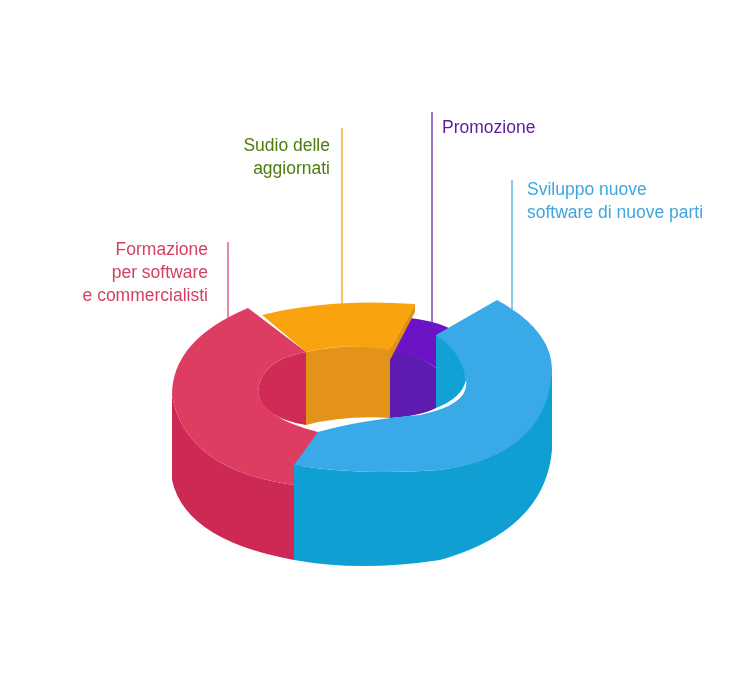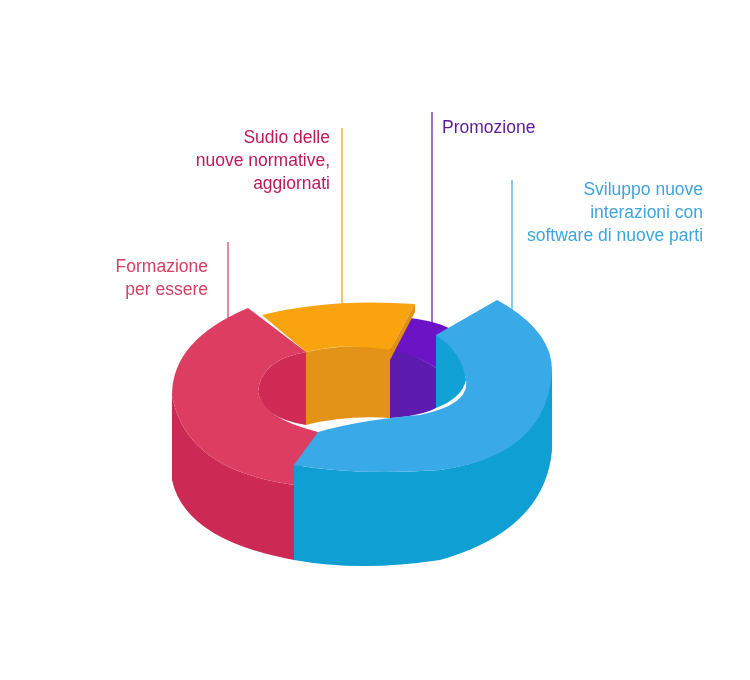--- a/index.html
+++ b/index.html
@@ -49,7 +49,7 @@
   <div>per essere</div>
 </div>
 
-<div class="label right" style="left:140px; top:126px; width:190px; color:#be185d;">
+<div class="label right" style="left:140px; top:134px; width:190px; color:#4d7c0f;">
   <div>Sudio delle</div>
   <div>nuove normative,</div>
   <div>aggiornati</div>

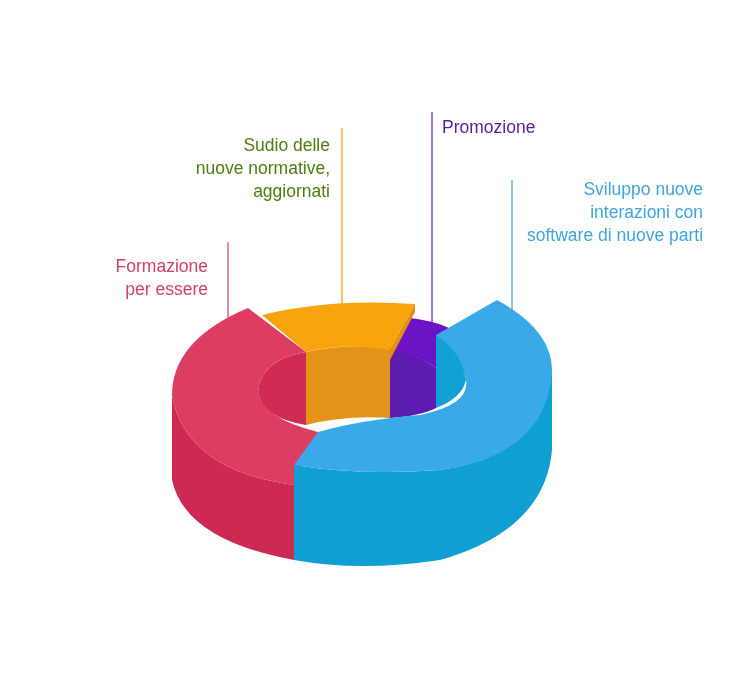--- a/index.html
+++ b/index.html
@@ -51,7 +51,6 @@
 
 <div class="label right" style="left:140px; top:134px; width:190px; color:#4d7c0f;">
   <div>Sudio delle</div>
-  <div>nuove normative,</div>
   <div>aggiornati</div>
 </div>
 

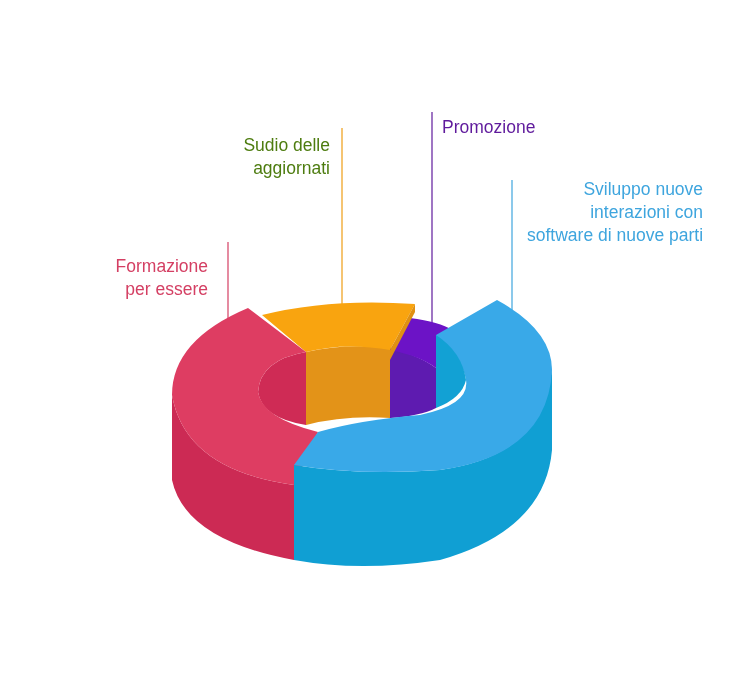--- a/index.html
+++ b/index.html
@@ -58,7 +58,7 @@
   <div>Promozione</div>
 </div>
 
-<div class="label left" style="left:527px; top:178px; color:#3ea5de;text-align:right;">
+<div class="label left" style="left:527px; top:178px; color:#3ea5de;">
   <div>Sviluppo nuove</div>
   <div>interazioni con</div>
   <div>software di nuove parti</div>

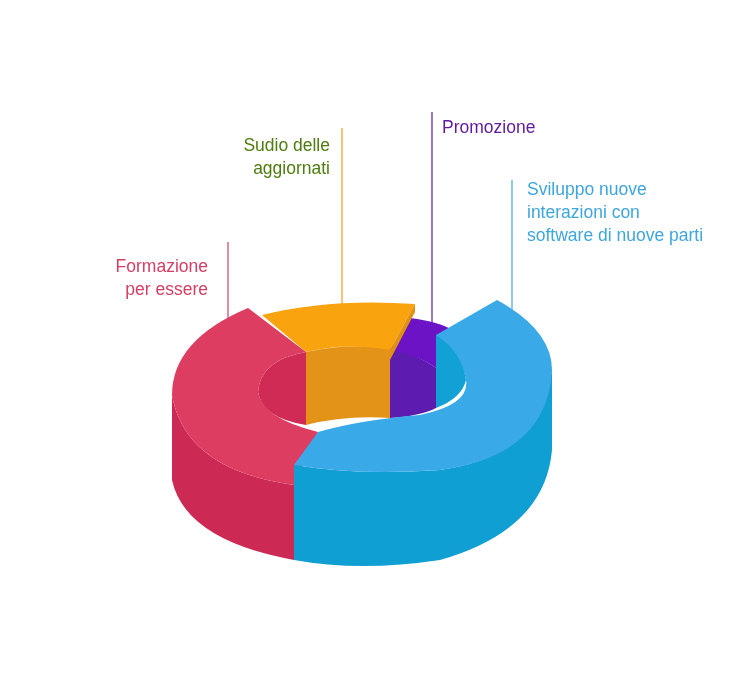--- a/index.html
+++ b/index.html
@@ -60,7 +60,6 @@
 
 <div class="label left" style="left:527px; top:178px; color:#3ea5de;">
   <div>Sviluppo nuove</div>
-  <div>interazioni con</div>
   <div>software di nuove parti</div>
 </div>
 

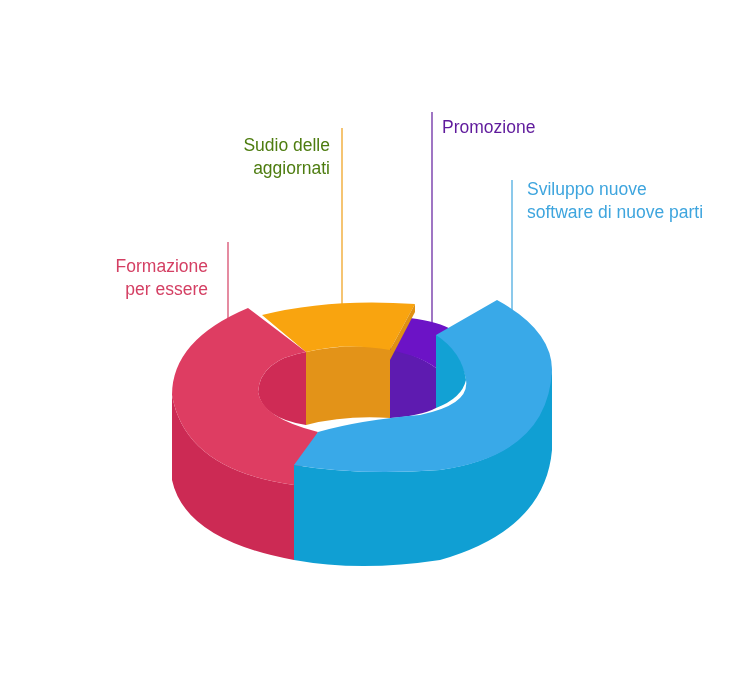--- a/index.html
+++ b/index.html
@@ -44,7 +44,7 @@
   <path d="M436,335 L436,408 Q462,398 466,380 Q462,352 436,335 Z" fill="#12a1d4"></path>
 </svg>
 
-<div class="label right" style="left:40px; top:238px; width:168px; color:#d43f63;margin-top:17px;">
+<div class="label right" style="left:40px; top:238px; width:168px; color:#d43f63;">
   <div>Formazione</div>
   <div>per essere</div>
 </div>

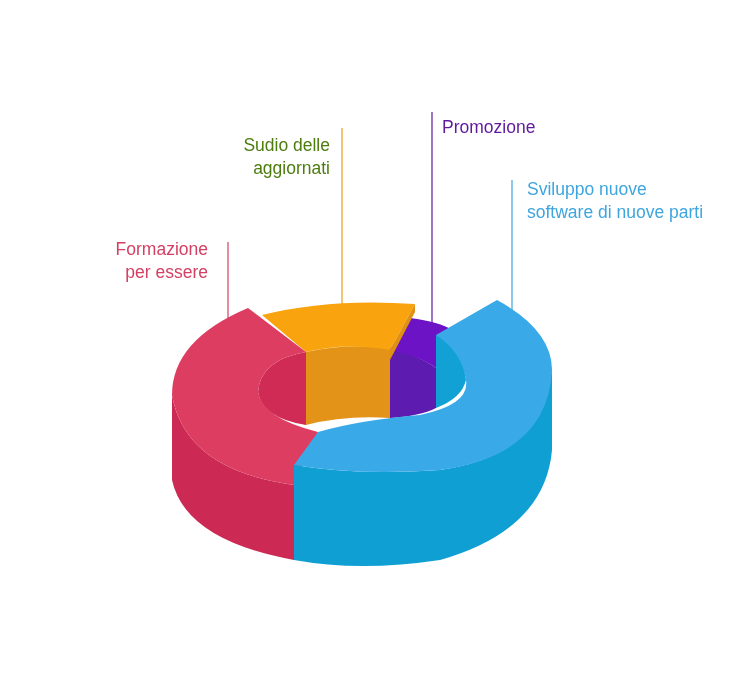--- a/index.html
+++ b/index.html
@@ -46,7 +46,7 @@
 
 <div class="label right" style="left:40px; top:238px; width:168px; color:#d43f63;">
   <div>Formazione</div>
-  <div>per essere</div>
+  <div>per software</div>
 </div>
 
 <div class="label right" style="left:140px; top:134px; width:190px; color:#4d7c0f;">

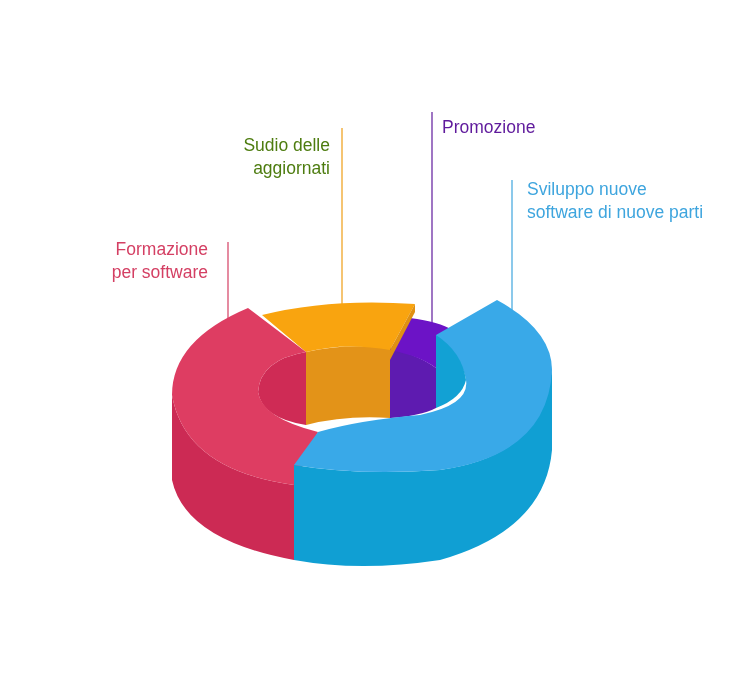--- a/index.html
+++ b/index.html
@@ -47,6 +47,7 @@
 <div class="label right" style="left:40px; top:238px; width:168px; color:#d43f63;">
   <div>Formazione</div>
   <div>per software</div>
+  <div>e commercialisti</div>
 </div>
 
 <div class="label right" style="left:140px; top:134px; width:190px; color:#4d7c0f;">

